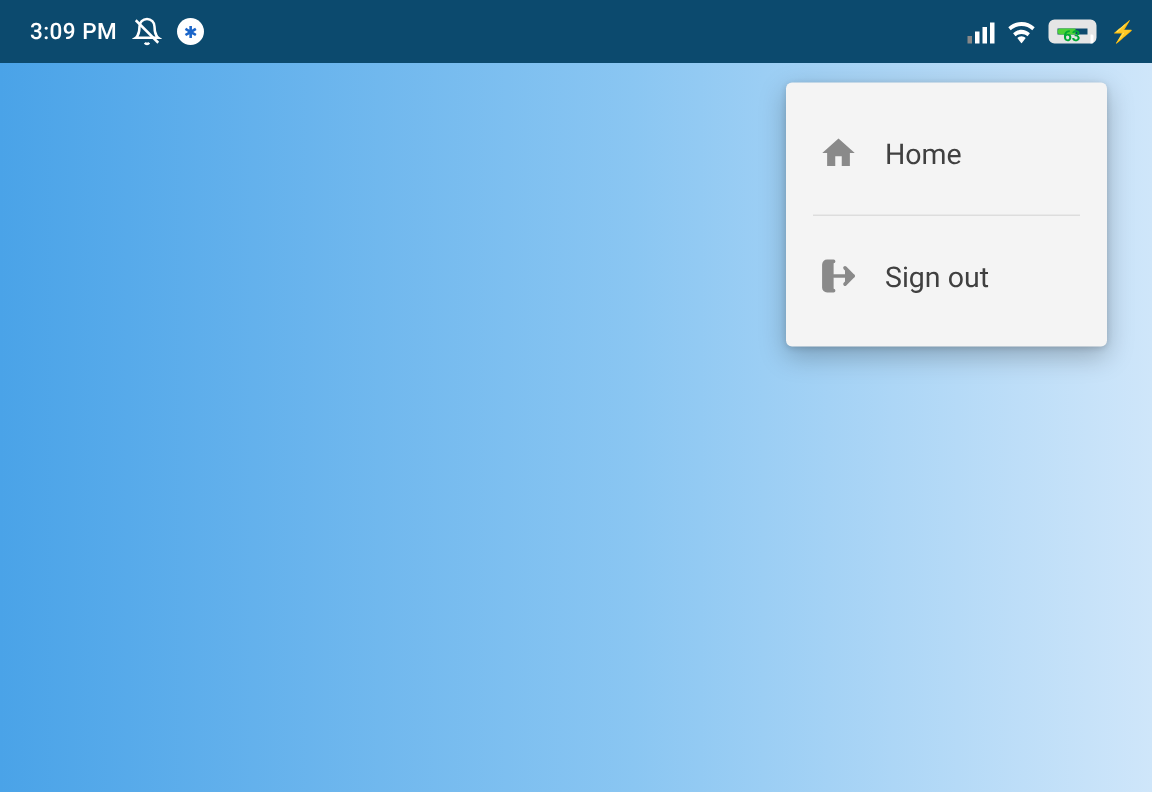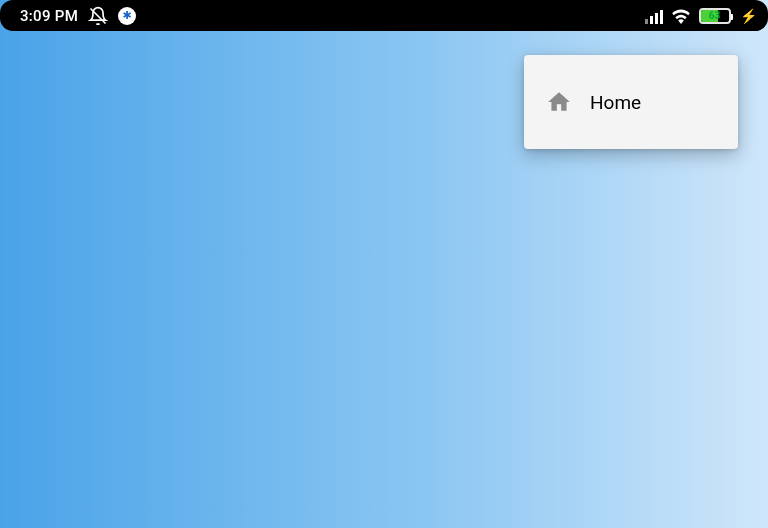--- a/index.html
+++ b/index.html
@@ -10,9 +10,9 @@
     }
     
     .status-bar{
-      position:absolute;top:0;left:0;right:0;height:31px;
-      background:#000000;color:#fff;display:flex;align-items:center;
-      padding:0 10px 0 20px;font-size:15px;font-weight:500;border-radius:13px;
+      position:absolute;top:0;left:0;right:0;height:42px;
+      background:#0c4a6e;color:#fff;display:flex;align-items:center;
+      padding:0 10px 0 20px;font-size:15px;font-weight:500;
     }
     .status-left{display:flex;align-items:center;gap:10px;}
     .status-right{margin-left:auto;display:flex;align-items:center;gap:8px;}

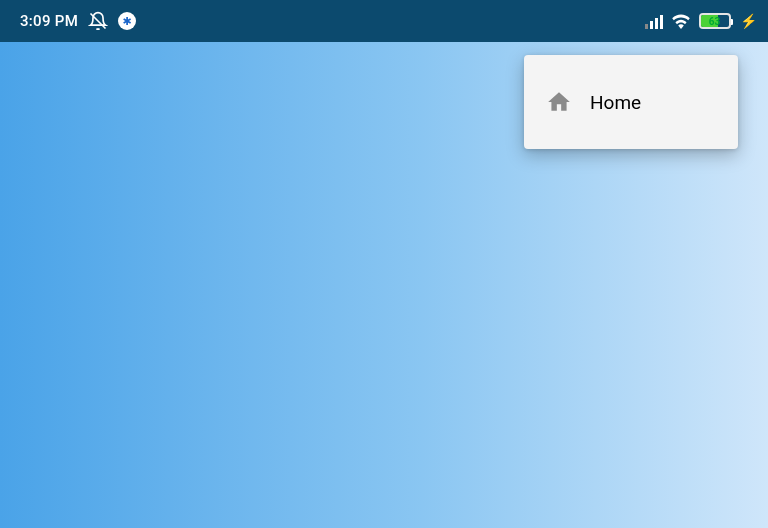--- a/index.html
+++ b/index.html
@@ -33,8 +33,8 @@
     .wifi svg{display:block;}
     
     .battery{
-      position:relative;width:32px;height:16px;border:2px solid #e5e5e5;
-      border-radius:4px;display:flex;align-items:center;
+      position:relative;width:32px;height:16px;border:6px solid #e5e5e5;
+      border-radius:4px;display:flex;
     }
     .battery::after{
       content:"";position:absolute;right:-4px;top:4px;width:2px;height:6px;

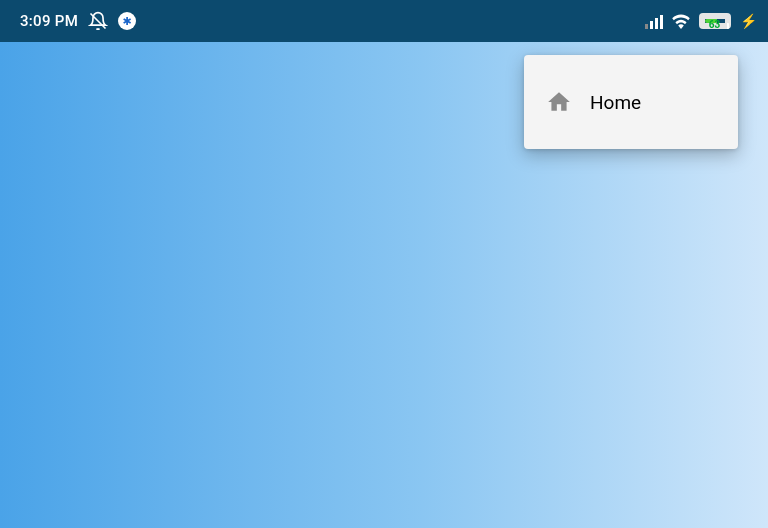--- a/index.html
+++ b/index.html
@@ -68,7 +68,7 @@
     }
     .menu-icon{width:26px;height:26px;flex:0 0 26px;display:flex;align-items:center;justify-content:center;}
     .menu-icon svg{fill:#8a8a8a;}
-    .menu-label{color:#000000;font-size:19px;}
+    .menu-label{color:#404040;font-size:19px;}
   </style>
 </head>
 <body>

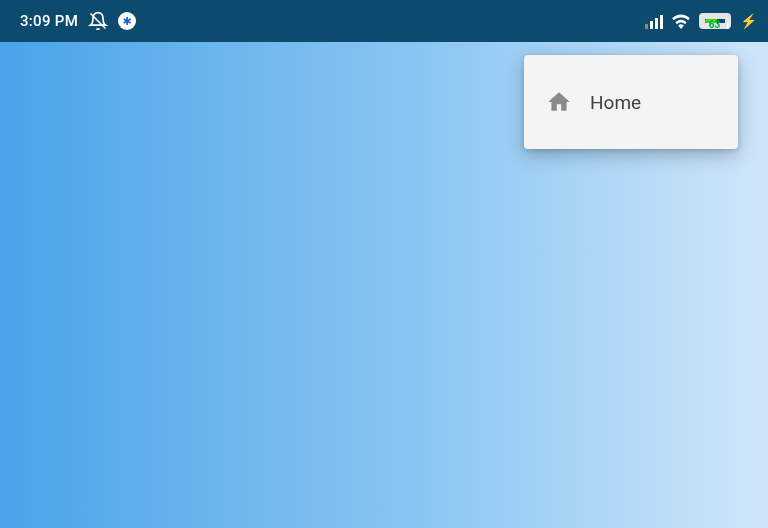--- a/index.html
+++ b/index.html
@@ -118,6 +118,16 @@
     </span>
     <span class="menu-label">Home</span>
   </div>
+  <div class="menu-item">
+    <span class="menu-icon">
+      <svg width="26" height="26" viewBox="0 0 24 24" fill="none" stroke="#8a8a8a" stroke-width="2.2" stroke-linecap="round" stroke-linejoin="round">
+        <path d="M9 21H5a2 2 0 0 1-2-2V5a2 2 0 0 1 2-2h4"></path>
+        <polyline points="16 17 21 12 16 7"></polyline>
+        <line x1="21" y1="12" x2="9" y2="12"></line>
+      </svg>
+    </span>
+    <span class="menu-label">Sign out</span>
+  </div>
 </div>
 
 </body></html>

